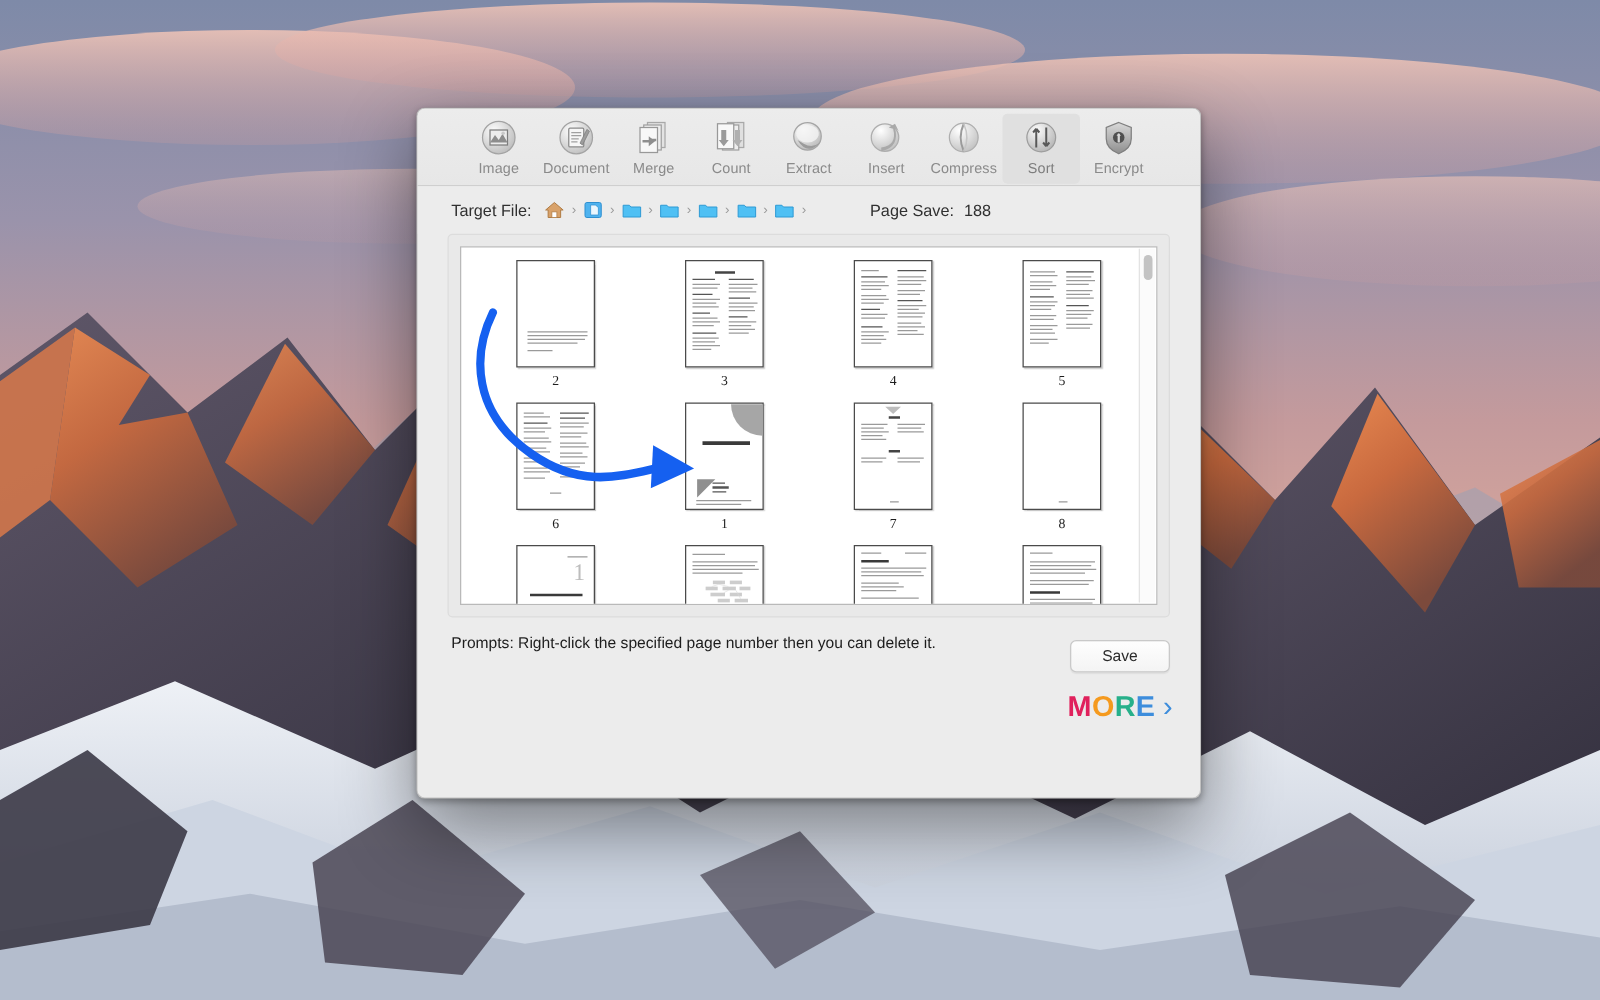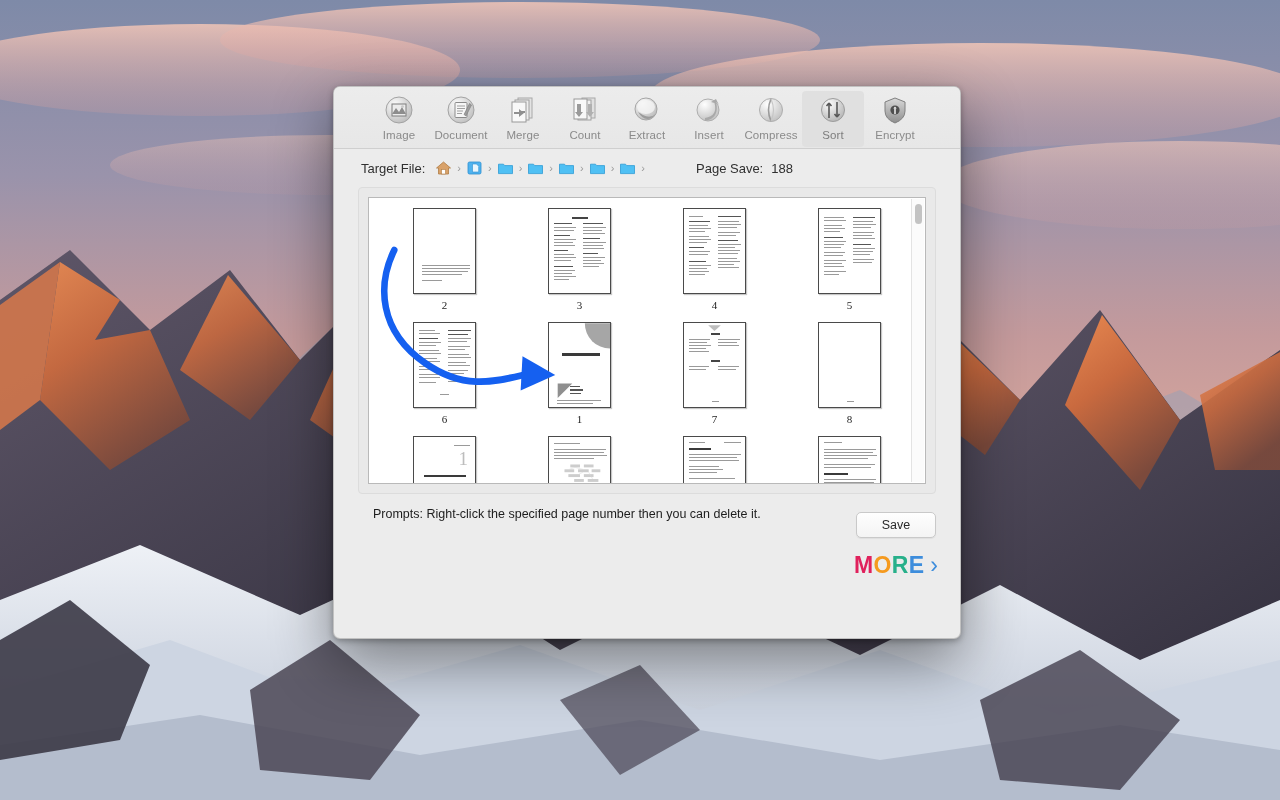--- a/index.html
+++ b/index.html
@@ -150,7 +150,7 @@
 
   
   #footer {
-    padding: 12px 24px 0 39px;
+    padding: 12px 24px 0 27px;
     position: relative;
     height: 100px;
   }

